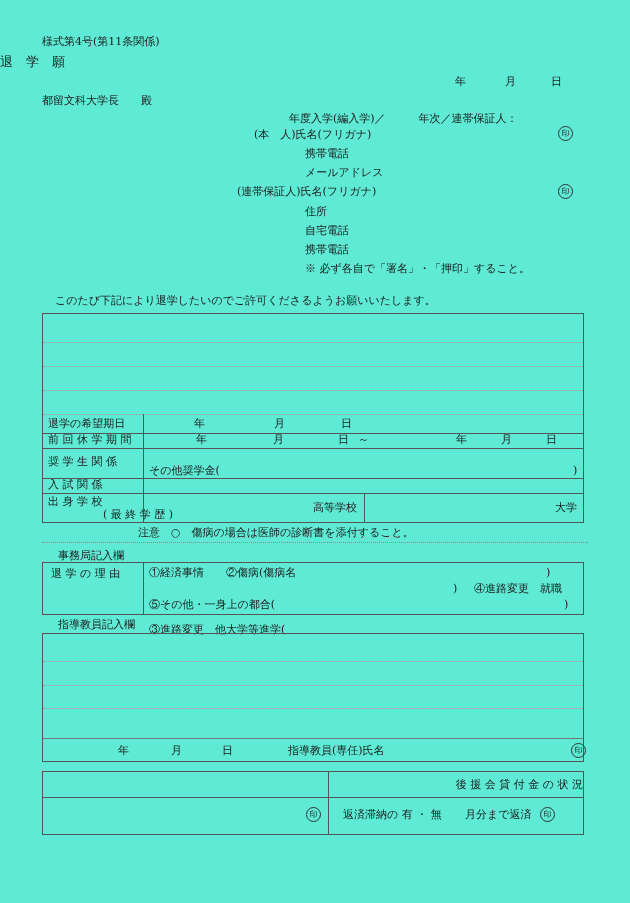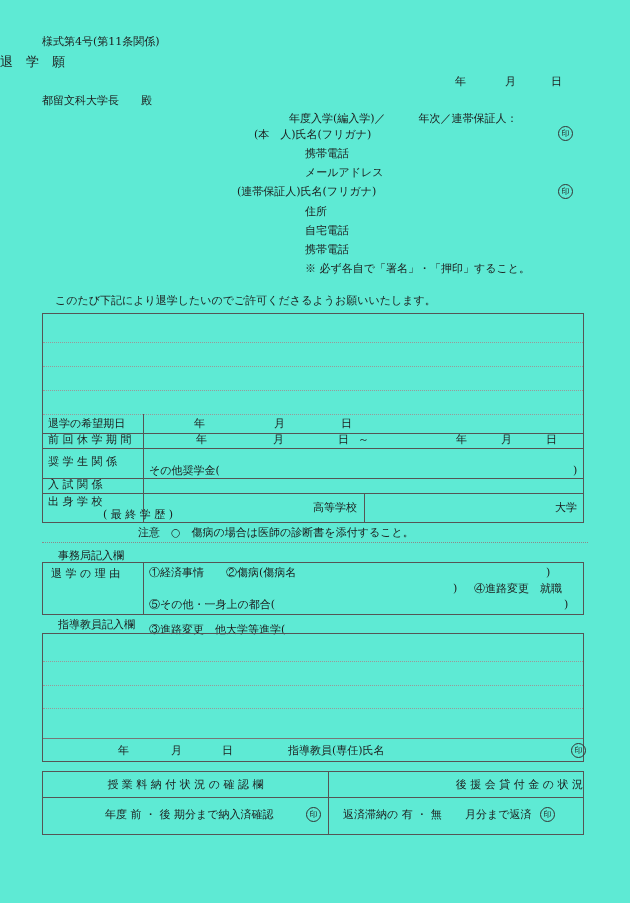--- a/index.html
+++ b/index.html
@@ -127,7 +127,6 @@
   <div class="box" style="left:42px; top:771px; width:540px; height:62px;">
     <div class="hline" style="top:25px;"></div>
     <div class="vline" style="left:285px; top:0; height:62px;"></div>
-    <div class="abs" style="left:0; top:6px; width:285px; text-align:center;">授 業 料 納 付 状 況 の 確 認 欄</div>
     <div class="abs" style="left:285px; top:6px; width:255px; text-align:right;">後 援 会 貸 付 金 の 状 況</div>
     <div class="abs" style="left:62px; top:36px;">年度 前 ・ 後 期分まで納入済確認</div>
     <div class="seal" style="left:263px; top:35px;">

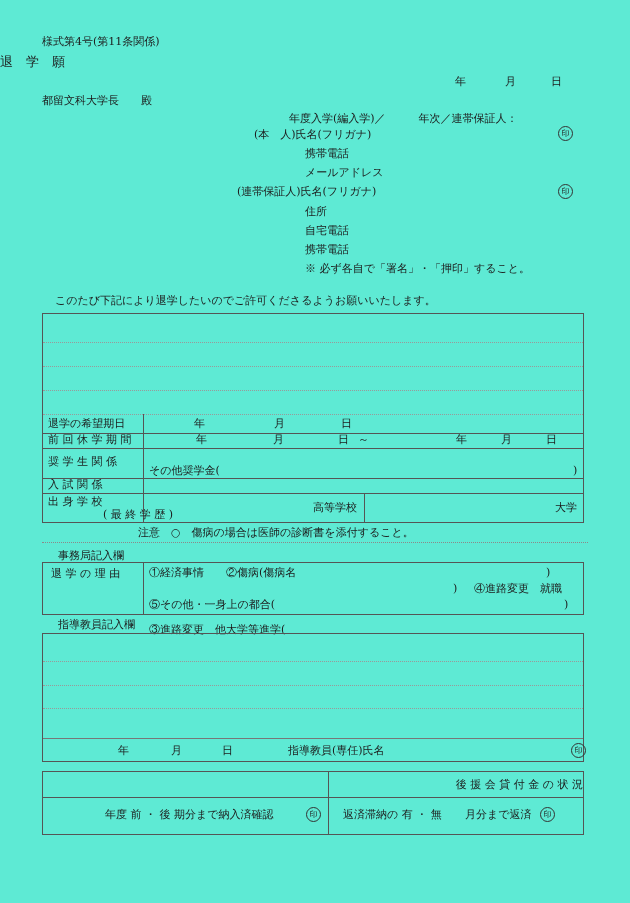--- a/index.html
+++ b/index.html
@@ -128,7 +128,6 @@
     <div class="hline" style="top:25px;"></div>
     <div class="vline" style="left:285px; top:0; height:62px;"></div>
     <div class="abs" style="left:285px; top:6px; width:255px; text-align:right;">後 援 会 貸 付 金 の 状 況</div>
-    <div class="abs" style="left:62px; top:36px;">年度 前 ・ 後 期分まで納入済確認</div>
     <div class="seal" style="left:263px; top:35px;">
         <span>印</span>
       </div>

